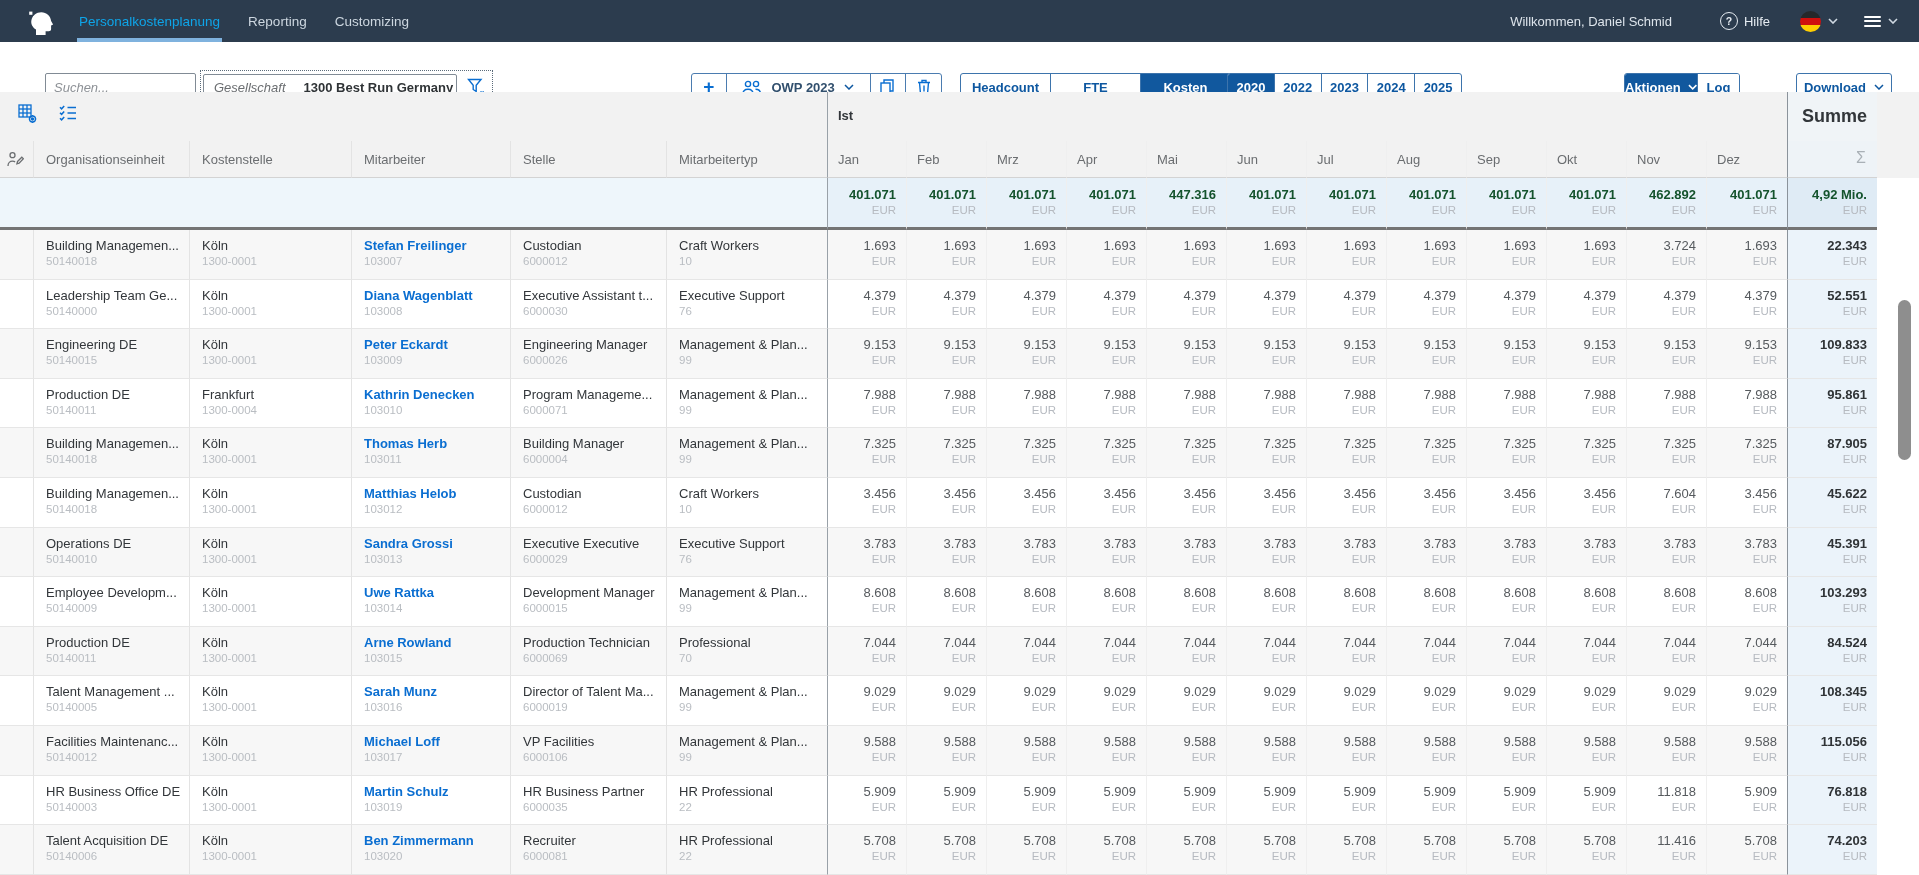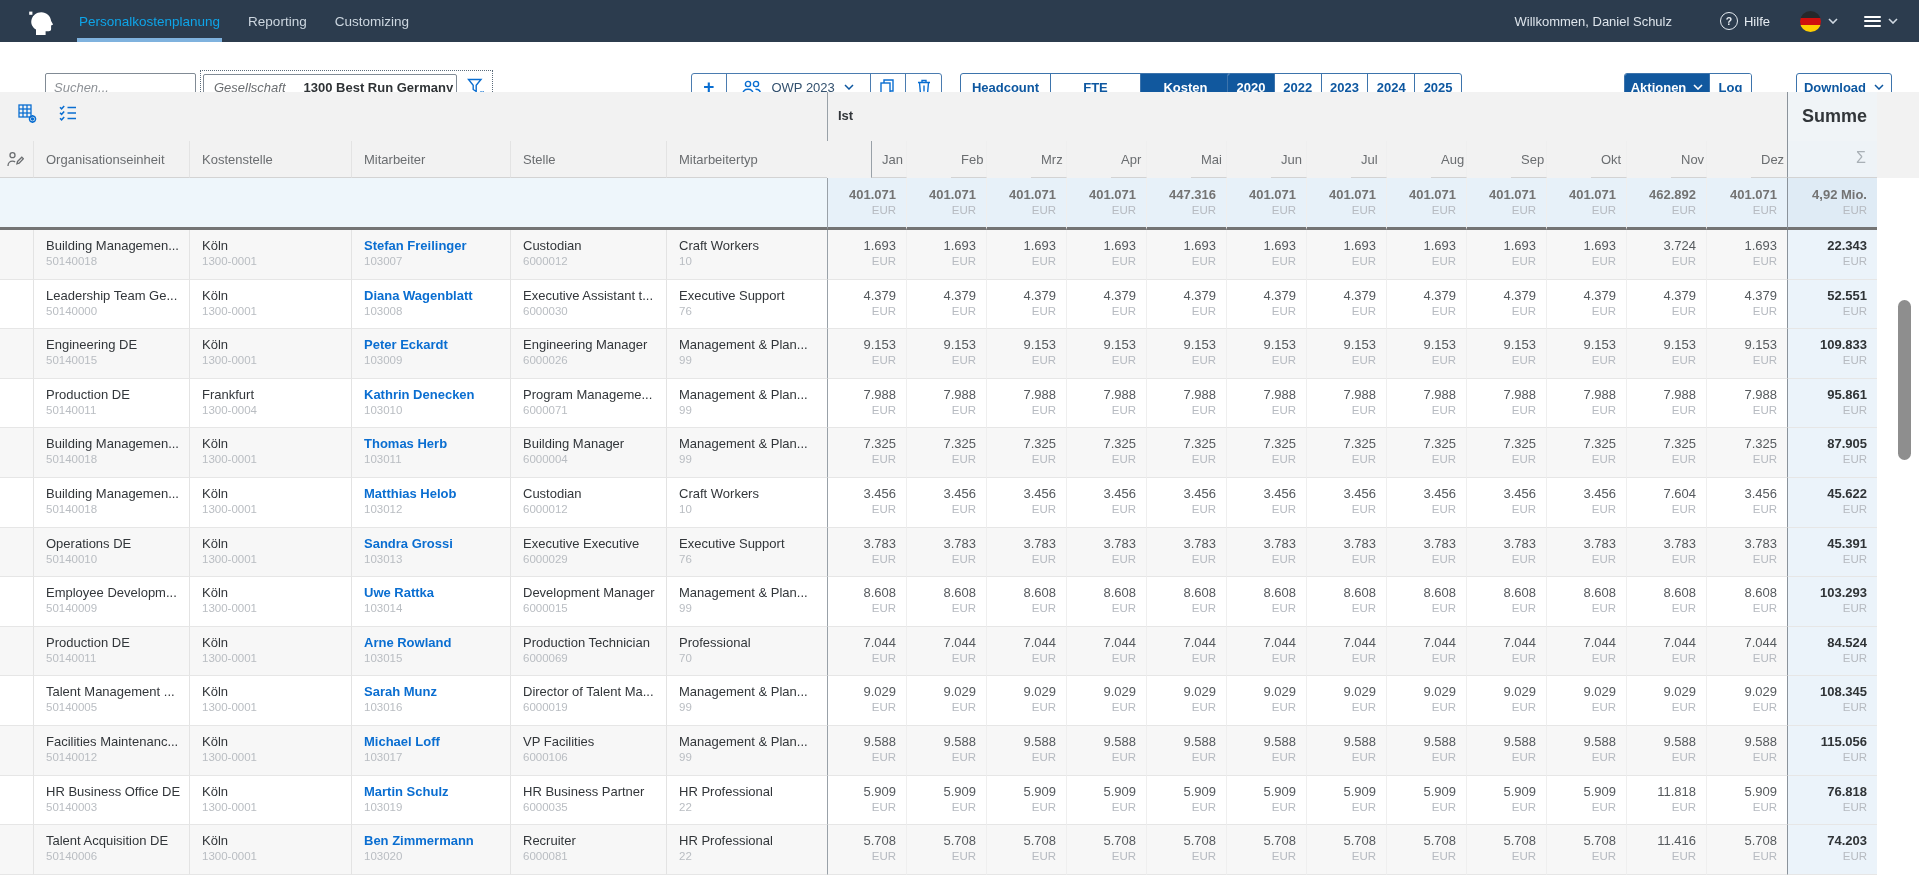--- a/index.html
+++ b/index.html
@@ -127,7 +127,7 @@
     <div class="tab">Customizing</div>
   </div>
   <div class="shell-right">
-    <span class="welcome">Willkommen, Daniel Schulz</span>
+    <span class="welcome">Willkommen, Daniel Schmid</span>
     <span class="hilfe">
       <span class="qmark">?</span>
       <span>Hilfe</span>

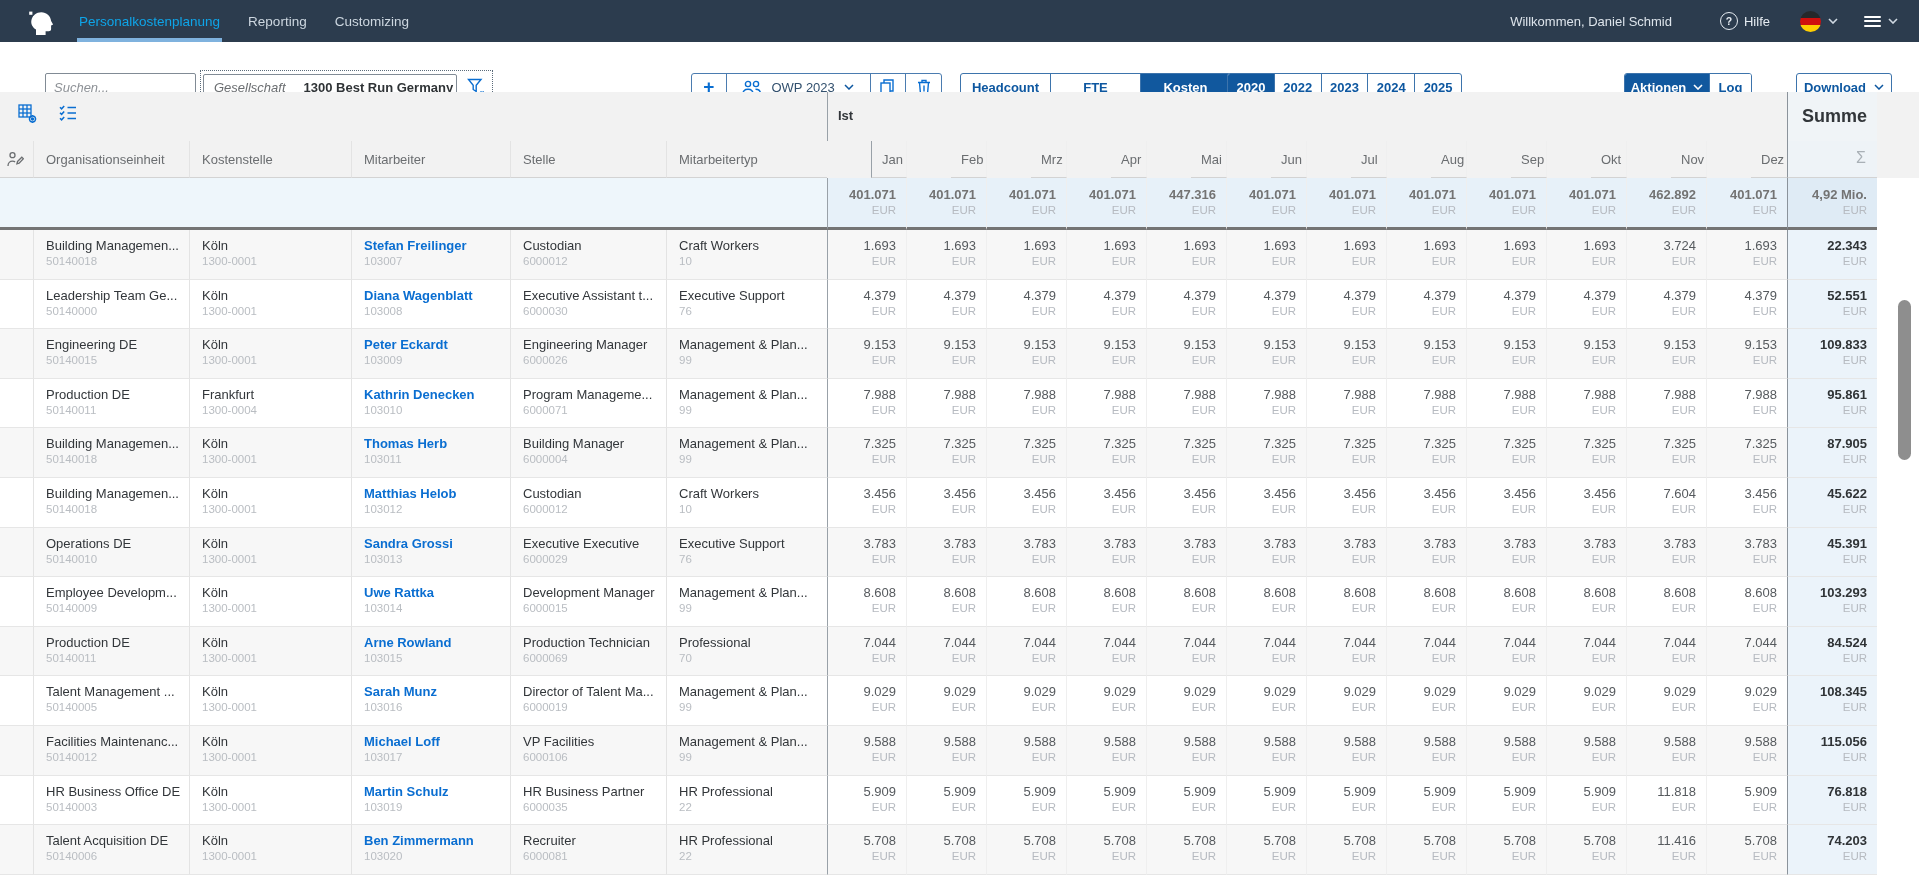--- a/index.html
+++ b/index.html
@@ -48,7 +48,7 @@
   .bg-sec + .bg-sec{border-left:1px solid #4b7cb0;}
   .sec-plus{width:34px;color:#0a6ed1;font-size:19px;font-weight:600;line-height:26px;}
   .sec-owp{width:144px;gap:9px;}
-  .owp-text{font-size:13px;color:#32506e;font-weight:400;}
+  .owp-text{font-size:13px;color:#32506e;font-weight:700;}
   .sec-sq{width:35px;color:#0a6ed1;}
   .segmented{display:flex;border:1px solid #3d74ac;border-radius:3px;overflow:hidden;background:#fff;}
   .seg-modes{left:960px;width:271px;}

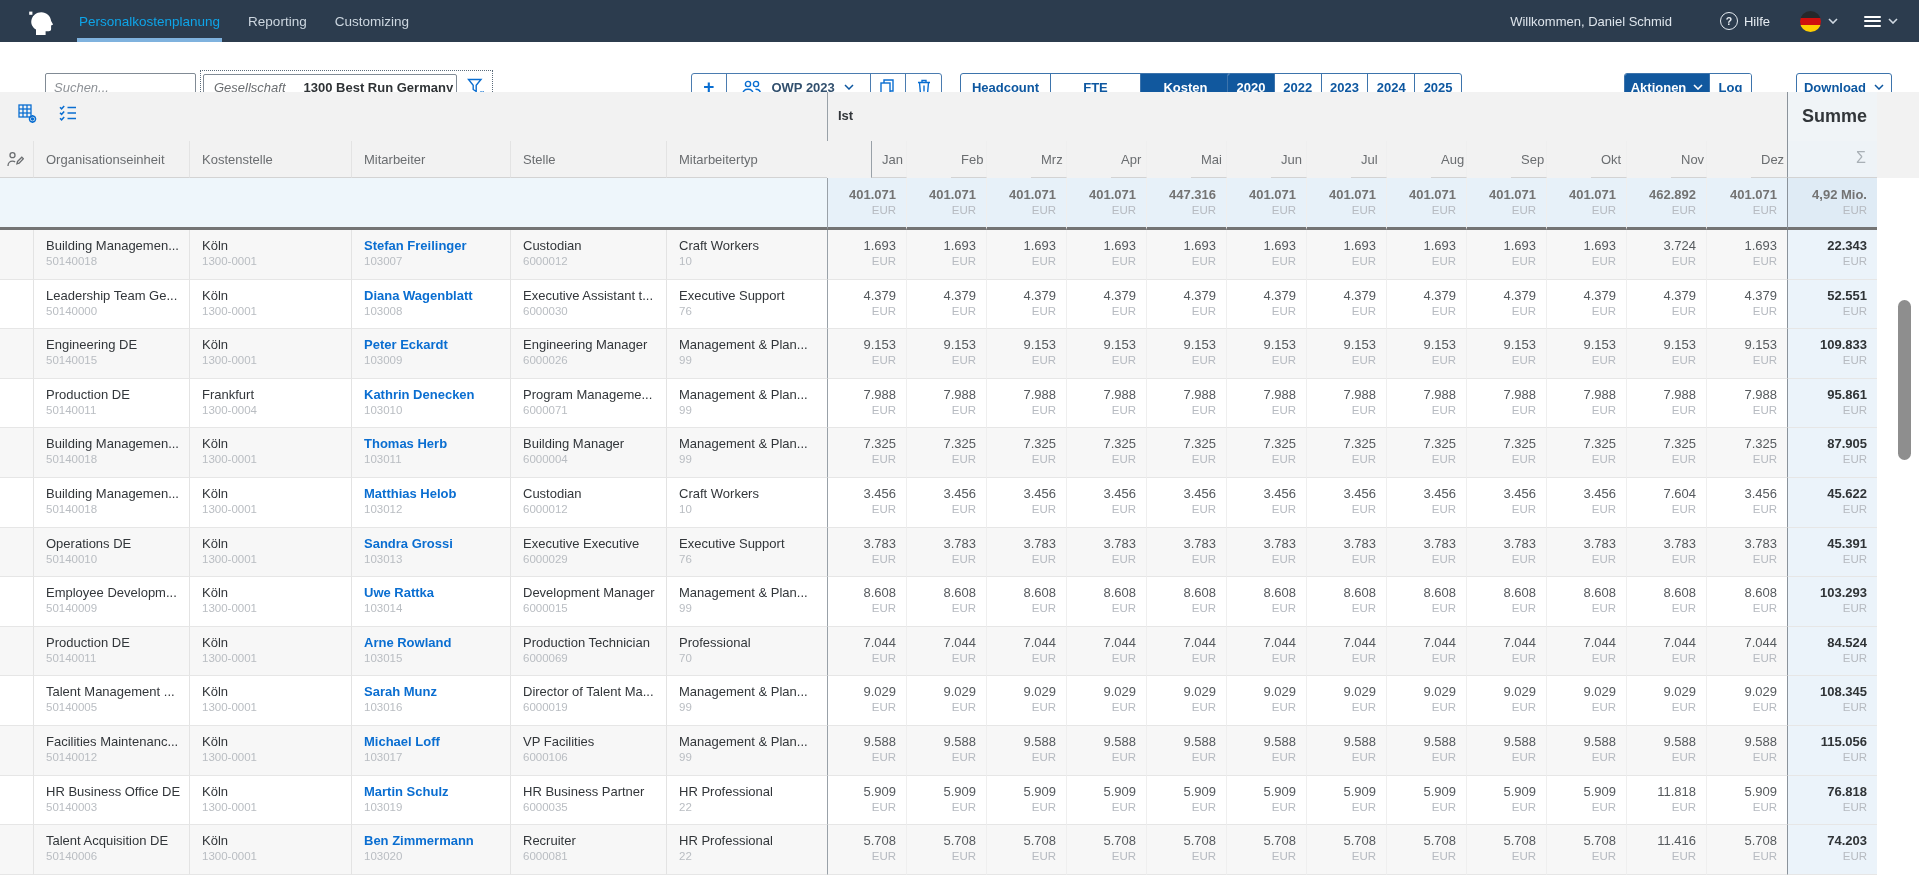--- a/index.html
+++ b/index.html
@@ -58,7 +58,7 @@
   .seg + .seg{border-left:1px solid #3d74ac;}
   .seg.active{background:#11589e;color:#fff;font-weight:700;}
   .akt-group{left:1624px;display:flex;border:1px solid #3d74ac;border-radius:3px;overflow:hidden;}
-  .akt{width:84px;display:flex;align-items:center;justify-content:center;gap:7px;height:26px;
+  .akt{width:72px;display:flex;align-items:center;justify-content:center;gap:7px;height:26px;
        background:#11589e;color:#fff;font-size:13px;font-weight:700;cursor:pointer;}
   .logbtn{width:41px;display:flex;align-items:center;justify-content:center;height:26px;background:#fff;
        color:#0d57a0;font-size:13px;font-weight:600;border-left:1px solid #3d74ac;cursor:pointer;}

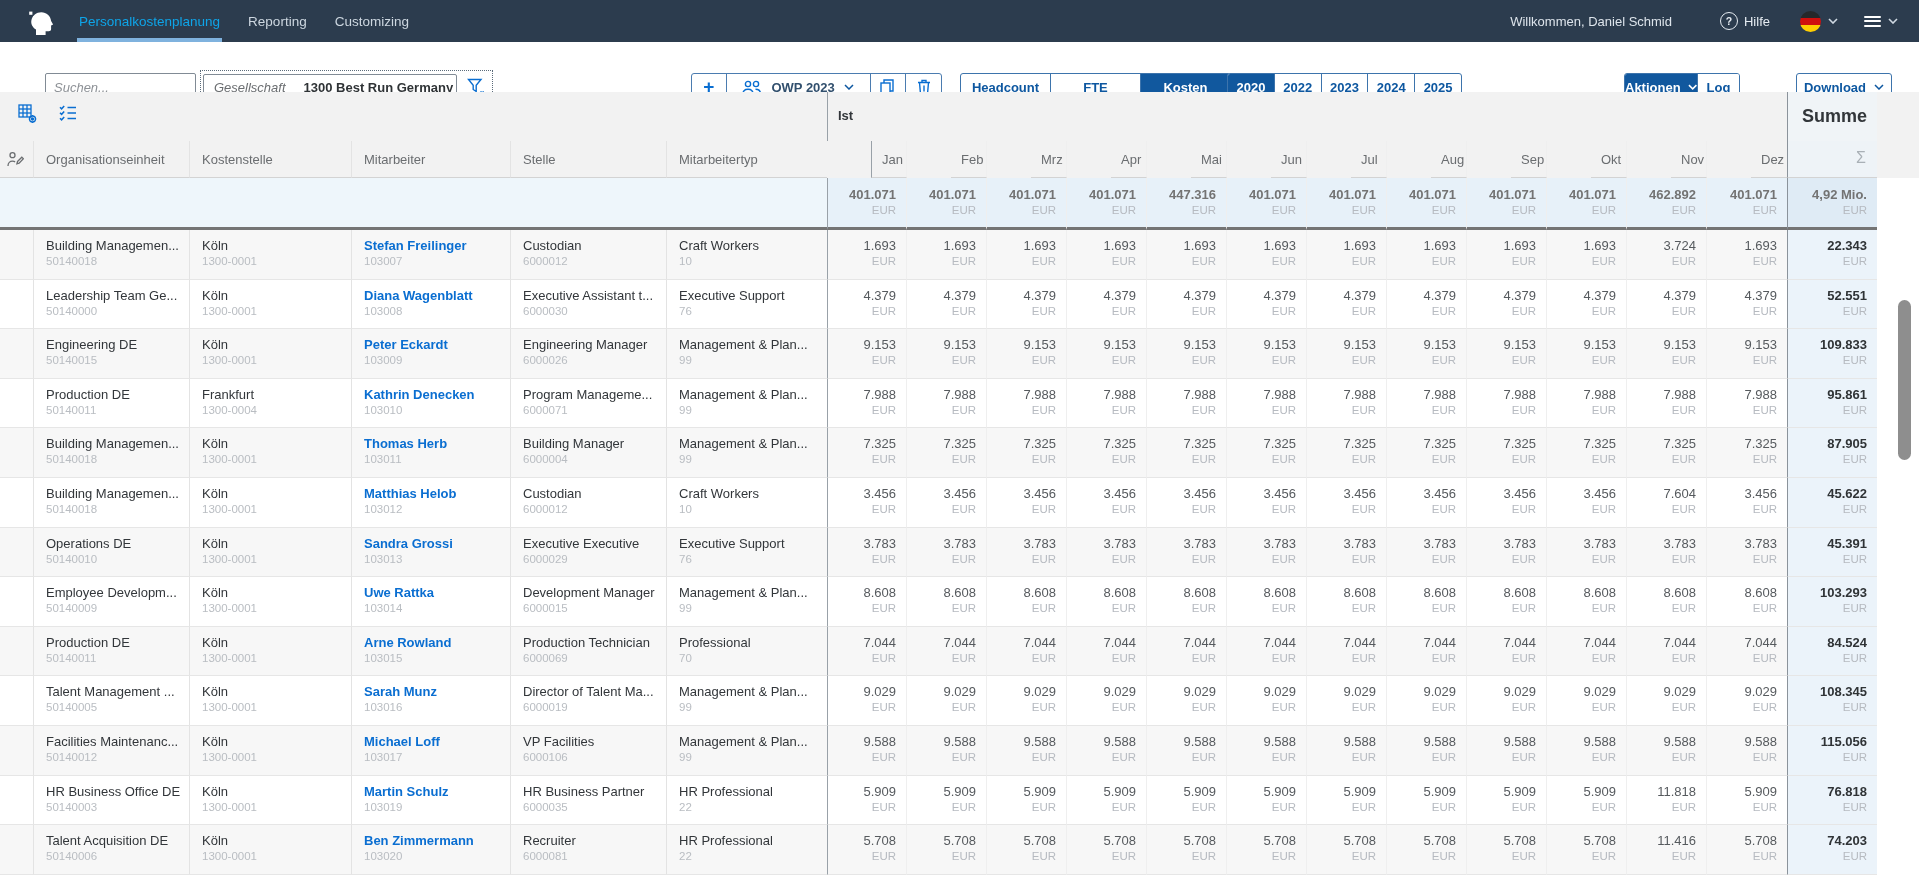--- a/index.html
+++ b/index.html
@@ -79,7 +79,7 @@
   .sumhead{padding:14px 10px 0 0;text-align:right;font-size:18px;font-weight:700;color:#32363a;background:#f0f4f7;}
   .ch{background:#f2f2f2;border-bottom:1px solid #d3d3d3;font-size:13px;color:#6a6d70;
       padding:11px 0 0 12px;}
-  .ch.mon{padding-left:10px;margin-left:44px;}
+  .ch.mon{padding-left:10px;}
   .ch.first{padding:10px 0 0 7px;}
   .sigma{text-align:right;padding:8px 11px 0 0;font-size:16px;color:#a9b0b6;background:#eef3f7;}
   .sr{background:#eef6fb;border-bottom:3px solid #747474;}

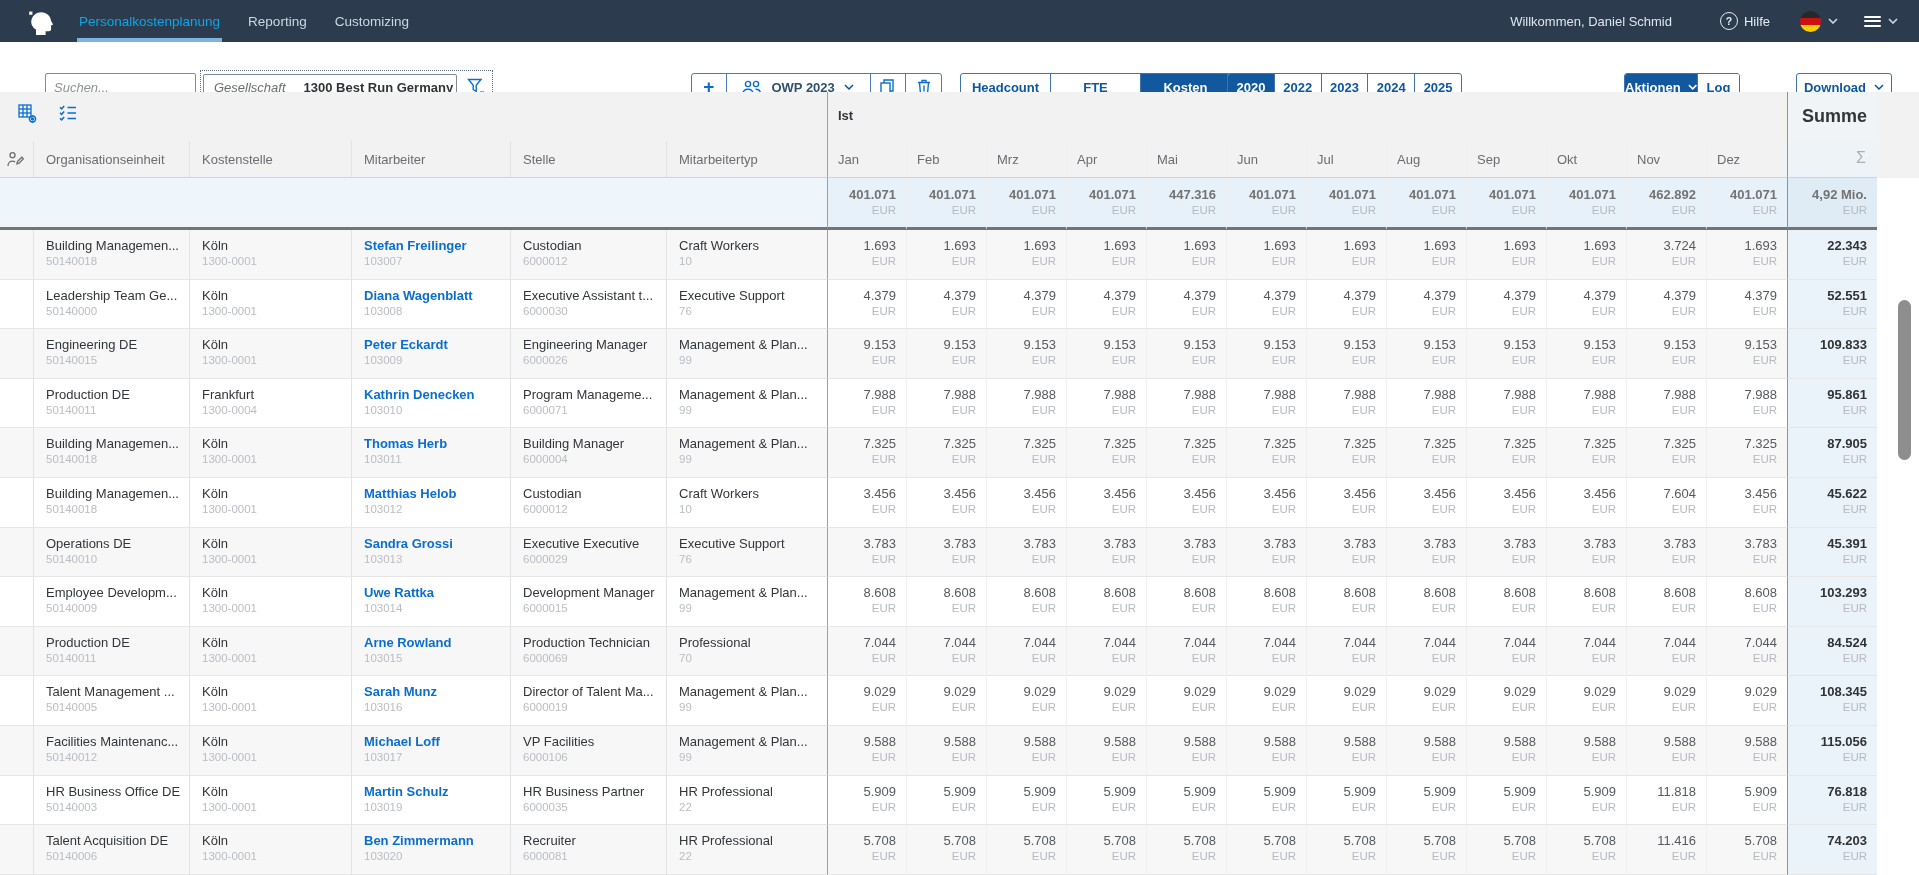--- a/index.html
+++ b/index.html
@@ -87,7 +87,7 @@
   .mval{text-align:right;padding:8px 10px 0 0;}
   .v{font-size:13px;color:#565a5e;line-height:17px;}
   .cur{font-size:11.5px;color:#b6bac0;line-height:14px;}
-  .sr .v{font-weight:700;color:#737373;}
+  .sr .v{font-weight:700;color:#14532d;}
   .stotal{background:#dfebf5;}
   .dc{border-bottom:1px solid #e6e6e6;padding:7px 8px 0 12px;}
   .dc.mval{padding:7px 10px 0 0;}

